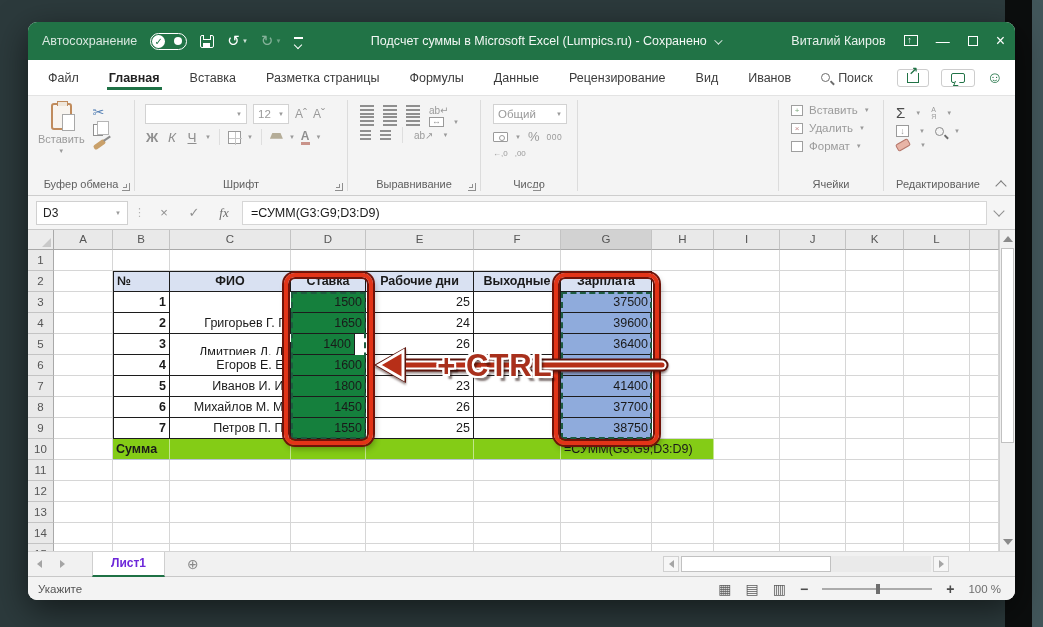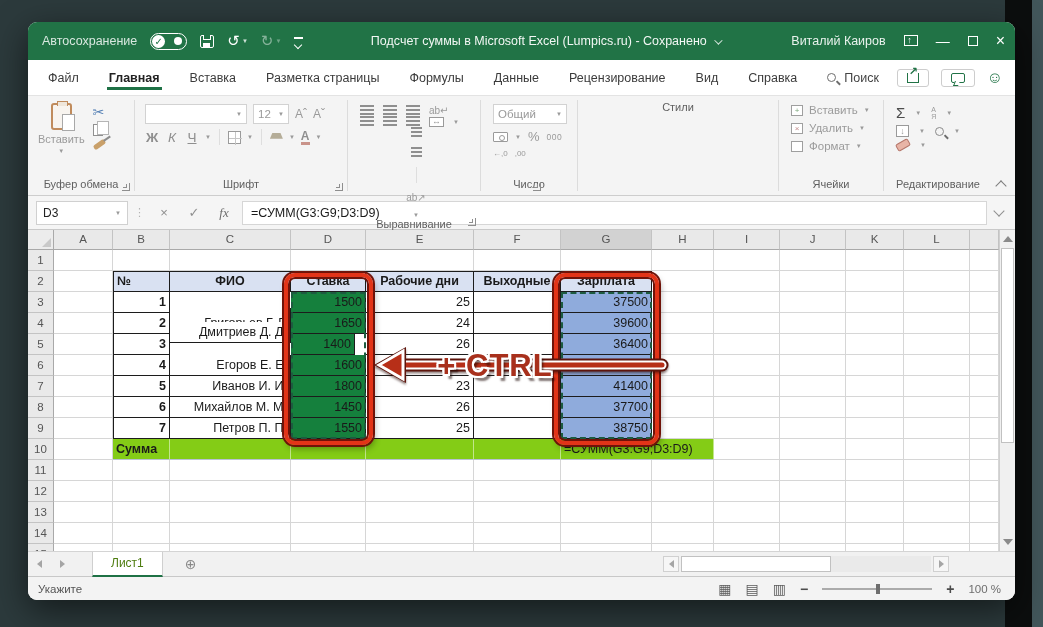--- a/index.html
+++ b/index.html
@@ -216,7 +216,7 @@
         <span class="tab">Данные</span>
         <span class="tab">Рецензирование</span>
         <span class="tab">Вид</span>
-        <span class="tab">Справка</span>
+        <span class="tab">Иванов</span>
       </div>
     <div class="srch">
       <span class="mag"></span>

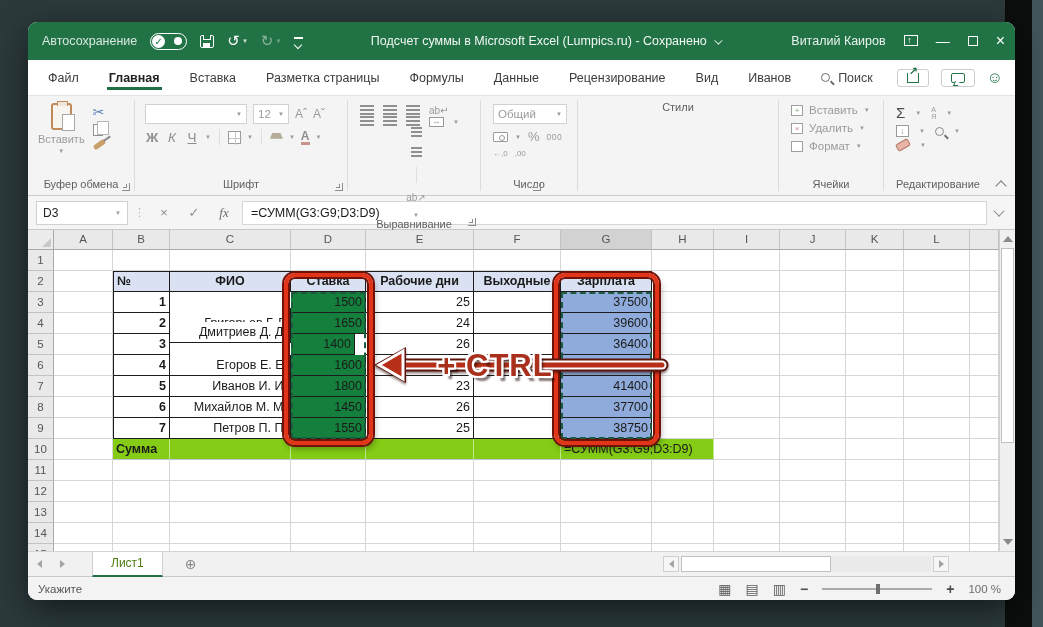--- a/index.html
+++ b/index.html
@@ -335,7 +335,6 @@
     <div class="vdiv"></div>
 
     <div class="rgroup g-styles">
-      <div class="rg-label"><span>Стили</span></div>
     </div>
     <div class="vdiv"></div>
 

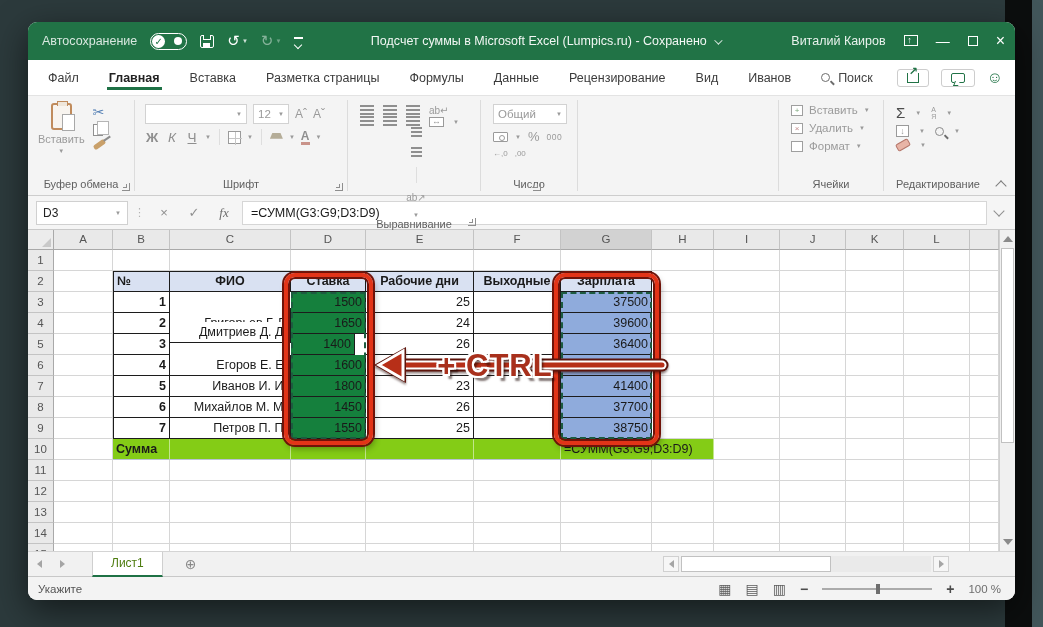--- a/index.html
+++ b/index.html
@@ -299,7 +299,7 @@
           <span class="mergeic"></span>
             <span class="dd">▼</span>
         </div>
-        <div class="arow" style="padding-top:0;flex-direction:column;">
+        <div class="arow" style="padding-top:0;">
           <span class="bars" style="width:11px;"></span>
           <span class="bars" style="width:11px;"></span>
           <span class="mini-div"></span>

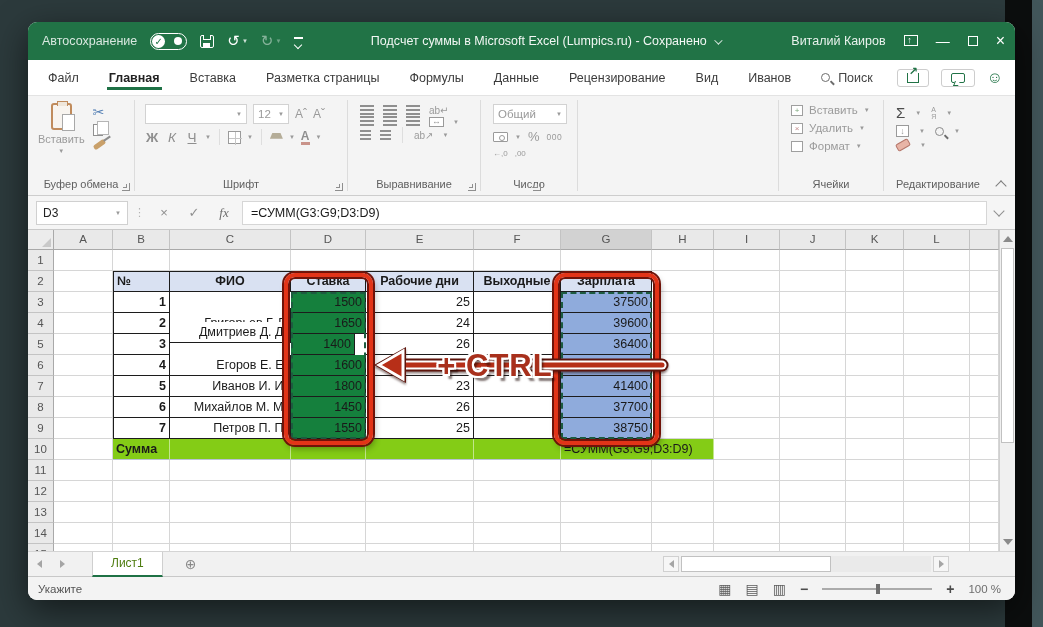--- a/index.html
+++ b/index.html
@@ -477,7 +477,7 @@
       <div class="c rh" style="left: 0px; top: 104px; width: 26px; height: 21px;">5</div>
       <div class="c " style="left: 26px; top: 104px; width: 59px; height: 21px;"></div>
       <div class="c tb tb-l ar b" style="left: 85px; top: 104px; width: 57px; height: 21px;">3</div>
-      <div class="c tb ar" style="left: 142px; top: 92px; width: 121px; height: 21px;">Дмитриев Д. Д.</div>
+      <div class="c tb ar" style="left: 142px; top: 112px; width: 121px; height: 21px;">Дмитриев Д. Д.</div>
       <div class="c tb ar copy-src" style="left: 263px; top: 104px; width: 64px; height: 21px;">1400</div>
       <div class="c tb ar" style="left: 338px; top: 104px; width: 108px; height: 21px;">26</div>
       <div class="c tb" style="left: 446px; top: 104px; width: 87px; height: 21px;"></div>

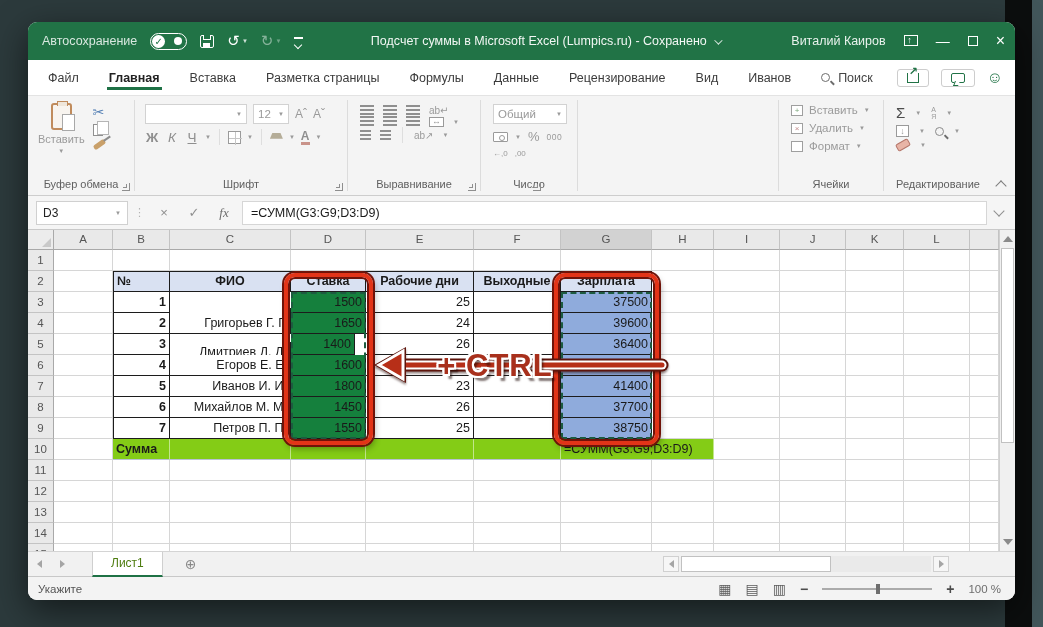--- a/index.html
+++ b/index.html
@@ -159,7 +159,7 @@
   .snav { padding:0 9px; display:inline-flex; align-items:center; }
   .tri-l { width:0; height:0; border-top:4px solid transparent; border-bottom:4px solid transparent; border-right:5px solid #a5a5a5; display:inline-block; }
   .tri-r { width:0; height:0; border-top:4px solid transparent; border-bottom:4px solid transparent; border-left:5px solid #a5a5a5; display:inline-block; }
-  .sheettab { background:#fff; border-left:1px solid #cfcfcf; border-right:1px solid #cfcfcf; border-bottom:2px solid #1e7145; height:25px; line-height:23px; padding:0 18px; font-weight:normal; color:#4d7c0f; margin-left:18px; }
+  .sheettab { background:#fff; border-left:1px solid #cfcfcf; border-right:1px solid #cfcfcf; border-bottom:2px solid #1e7145; height:25px; line-height:23px; padding:0 18px; font-weight:bold; color:#6d28d9; margin-left:18px; }
   .addsheet { color:#8a8a8a; font-size:14px; margin-left:22px; }
   .hscroll { position:absolute; right:66px; top:4px; display:flex; align-items:center; gap:2px; }
   .harr { width:16px; height:16px; background:#f6f6f6; border:1px solid #d0d0d0; display:inline-flex; align-items:center; justify-content:center; }

